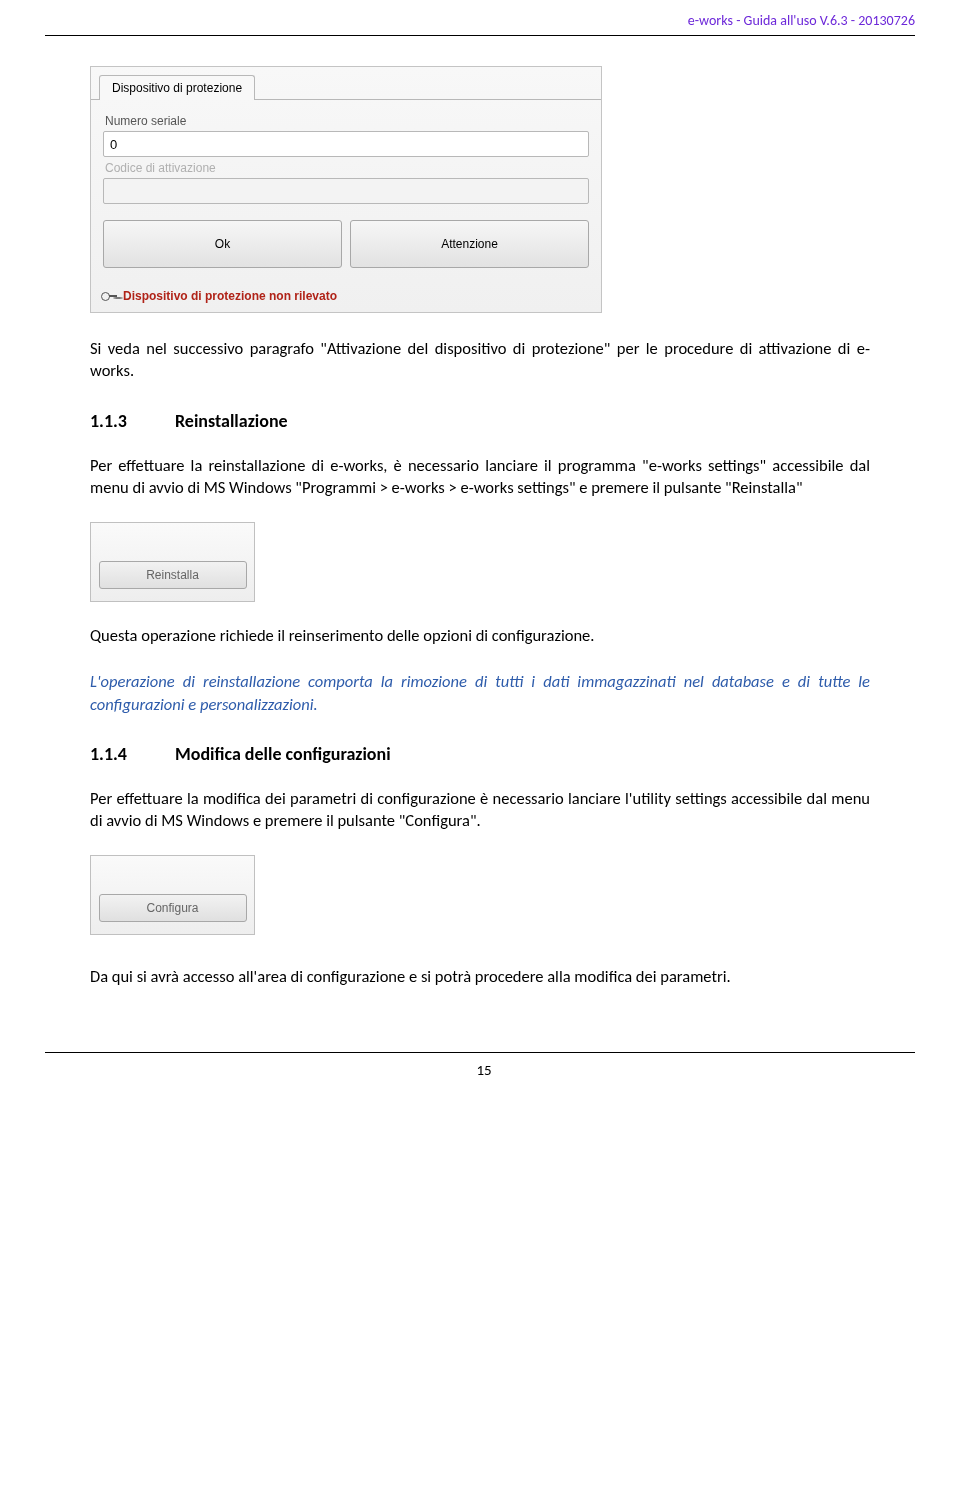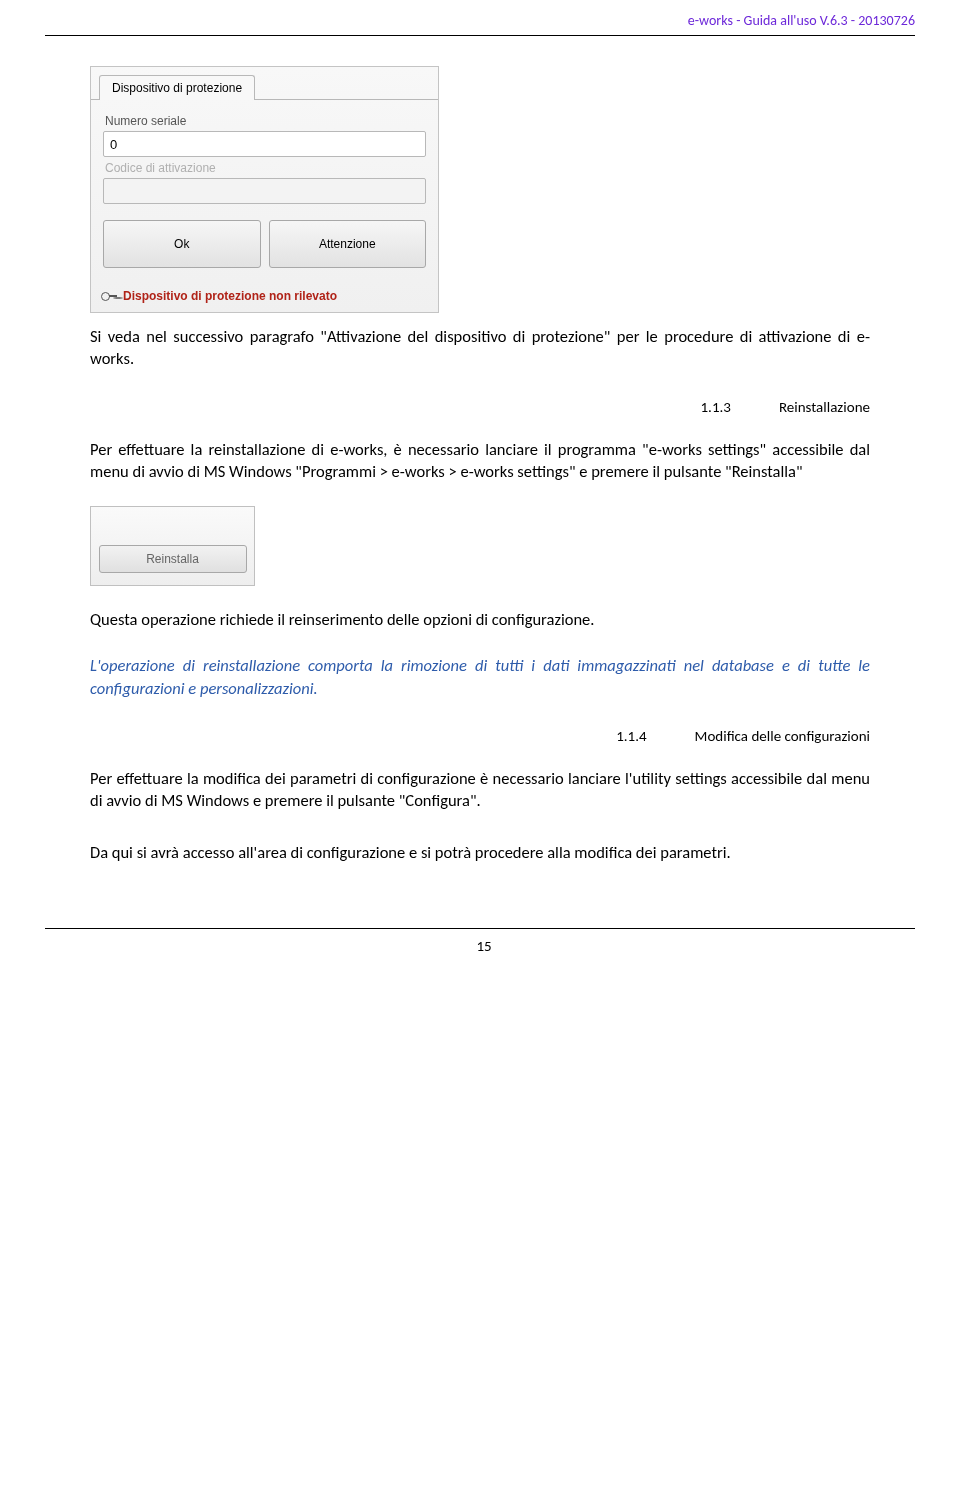--- a/index.html
+++ b/index.html
@@ -26,10 +26,10 @@
     padding: 30px 90px 20px 90px;
   }
   .dialog-box {
-    width: 349px;
+    width: 512px;
     background: linear-gradient(#f8f8f8, #f0f0f0);
     border: 1px solid #c4c4c4;
-    margin-bottom: 12px;
+    margin-bottom: 24px;
     font-family: Tahoma, Arial, sans-serif;
     font-size: 13px;
   }

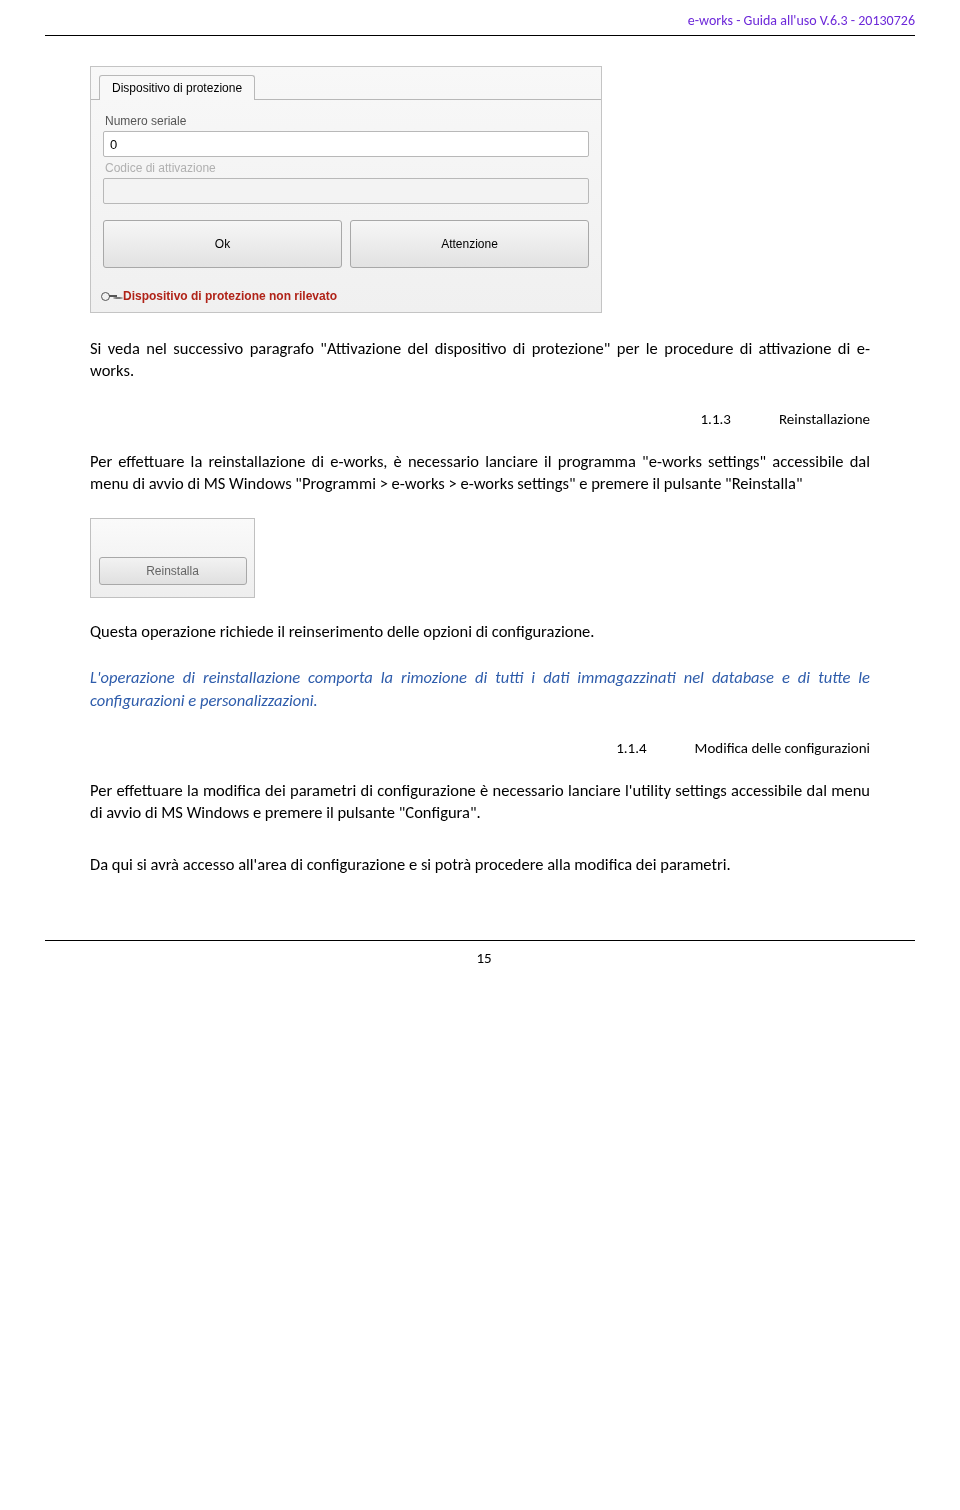--- a/index.html
+++ b/index.html
@@ -124,10 +124,9 @@
     text-align: justify;
   }
   .section-heading {
-    font-size: 15px;
-    font-weight: normal;
+    font-size: 18px;
+    font-weight: bold;
     margin: 28px 0 22px 0;
-    text-align: right;
   }
   .section-num { display: inline-block; margin-right: 48px; }
   .single-btn-box {

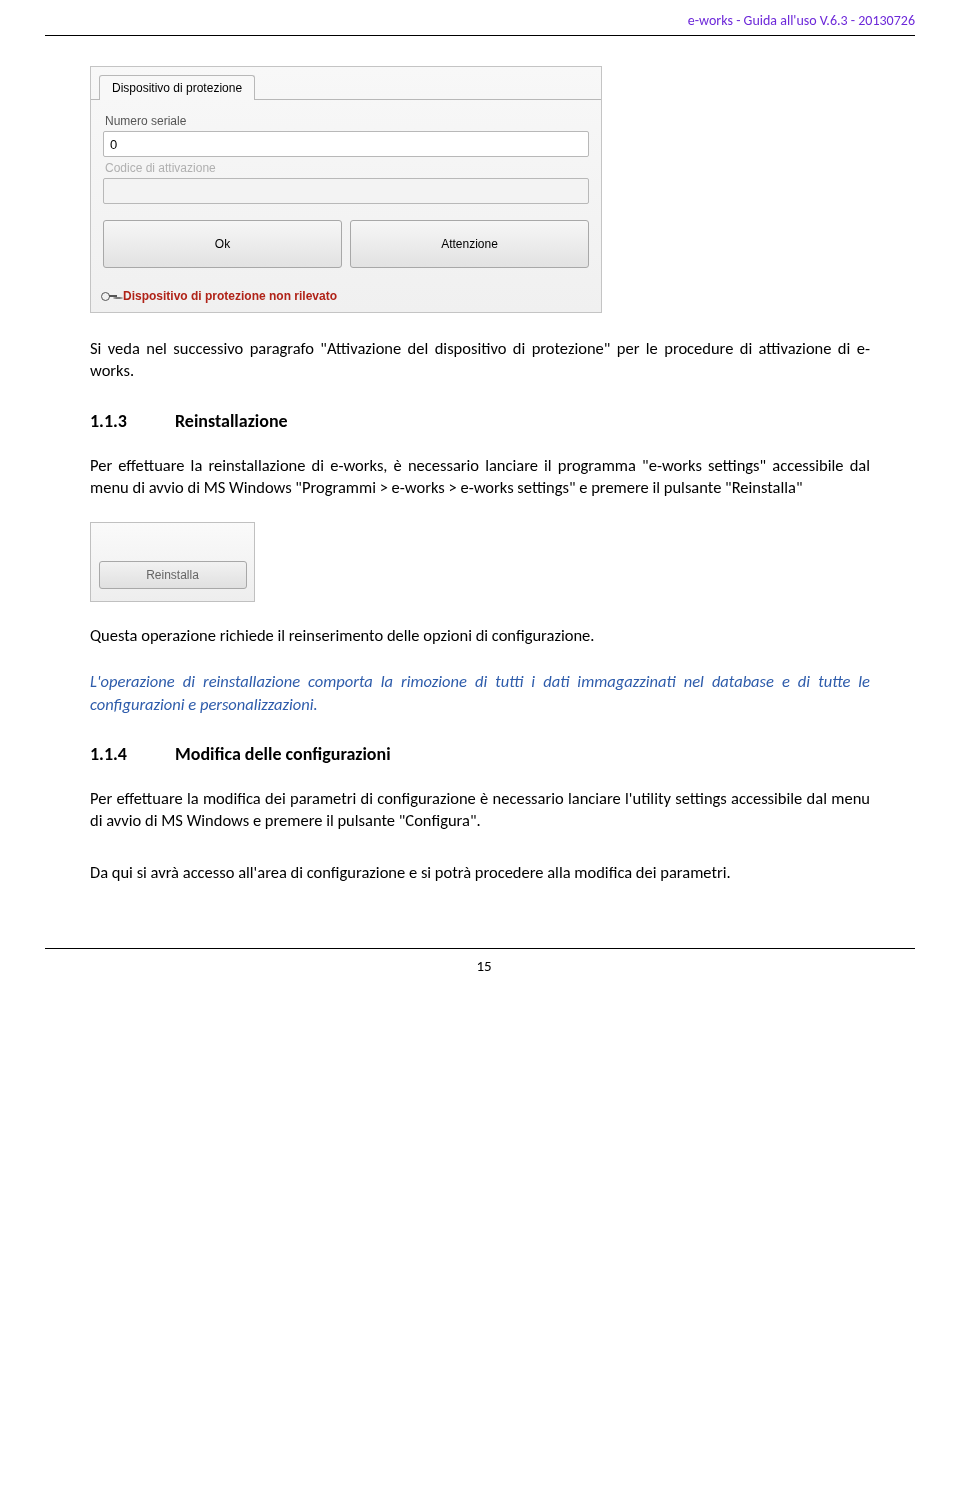--- a/index.html
+++ b/index.html
@@ -225,6 +225,9 @@
 
   <p class="paragraph">Per effettuare la modifica dei parametri di configurazione è necessario lanciare l'utility settings accessibile dal menu di avvio di MS Windows  e premere il pulsante "Configura".</p>
 
+  <div class="single-btn-box">
+    <button class="single-btn">Configura</button>
+  </div>
 
   <p class="paragraph" style="margin-top:30px">Da qui si avrà accesso all'area di configurazione e si potrà procedere alla modifica dei parametri.</p>
 

